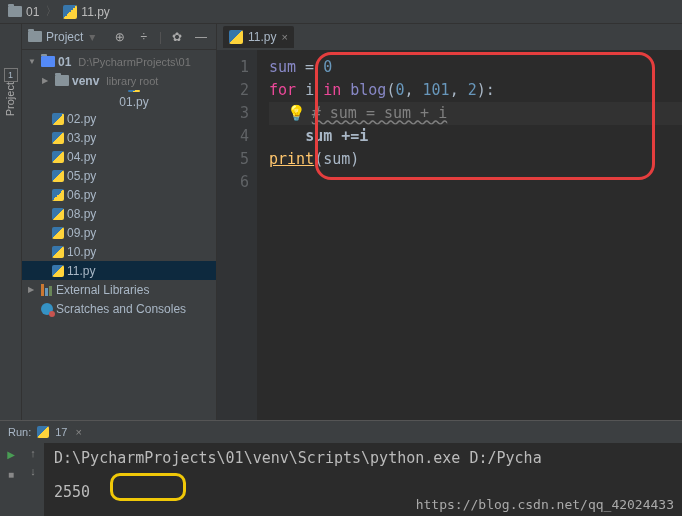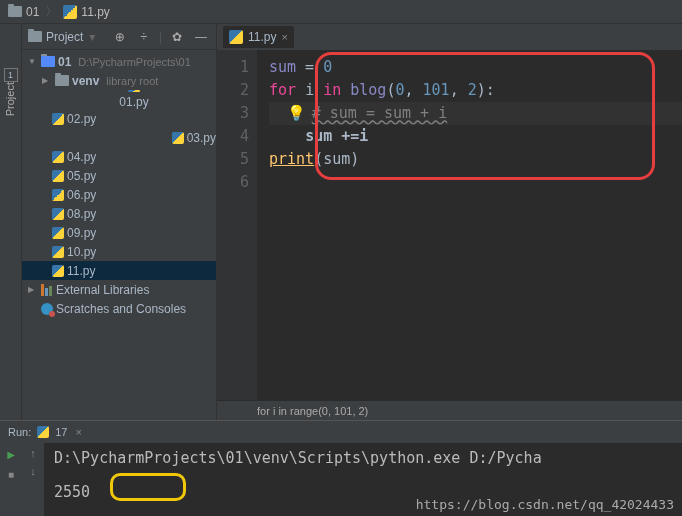--- a/index.html
+++ b/index.html
@@ -122,7 +122,7 @@
             <span class="py-ico" style="width:12px;height:12px"></span>
             <span>02.py</span>
           </div>
-          <div class="tree-row" style="padding-left: 30px; justify-content: flex-end;">
+          <div class="tree-row" style="padding-left: 30px;">
             <span class="py-ico" style="width:12px;height:12px"></span>
             <span>03.py</span>
           </div>

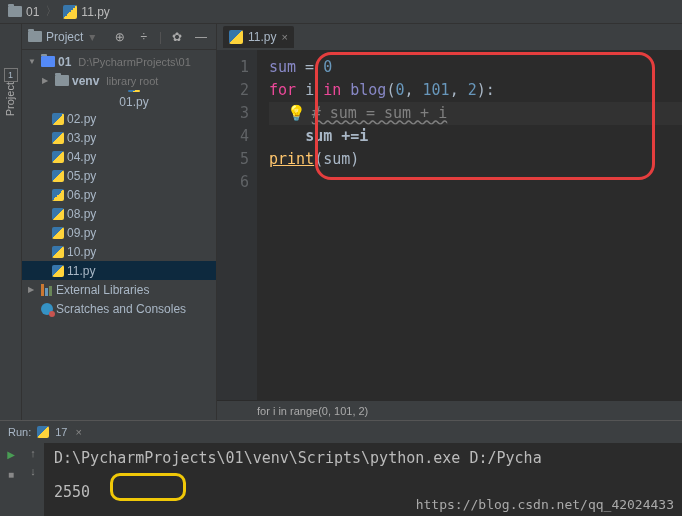--- a/index.html
+++ b/index.html
@@ -199,9 +199,6 @@
         <div class="annot"></div>
       </div>
     </div>
-    <div class="crumb-bar">
-        <span>for i in range(0, 101, 2)</span>
-      </div>
   </div>
 </div>
 

